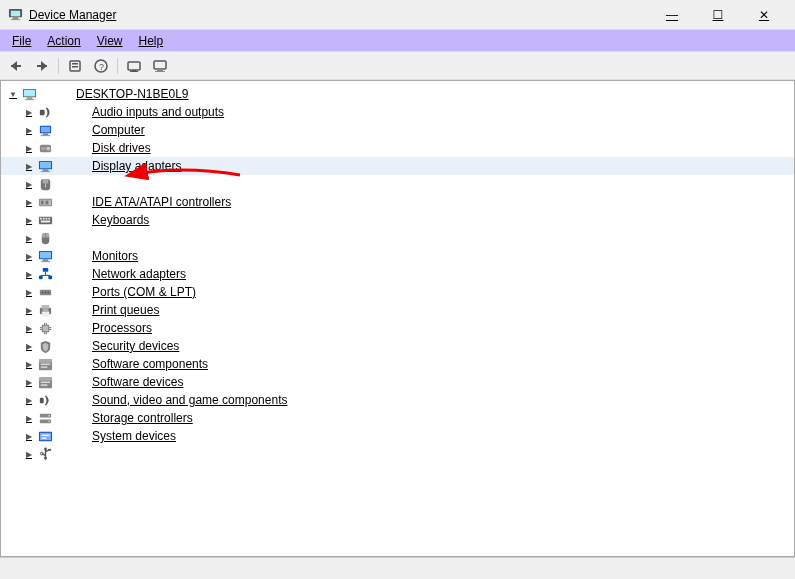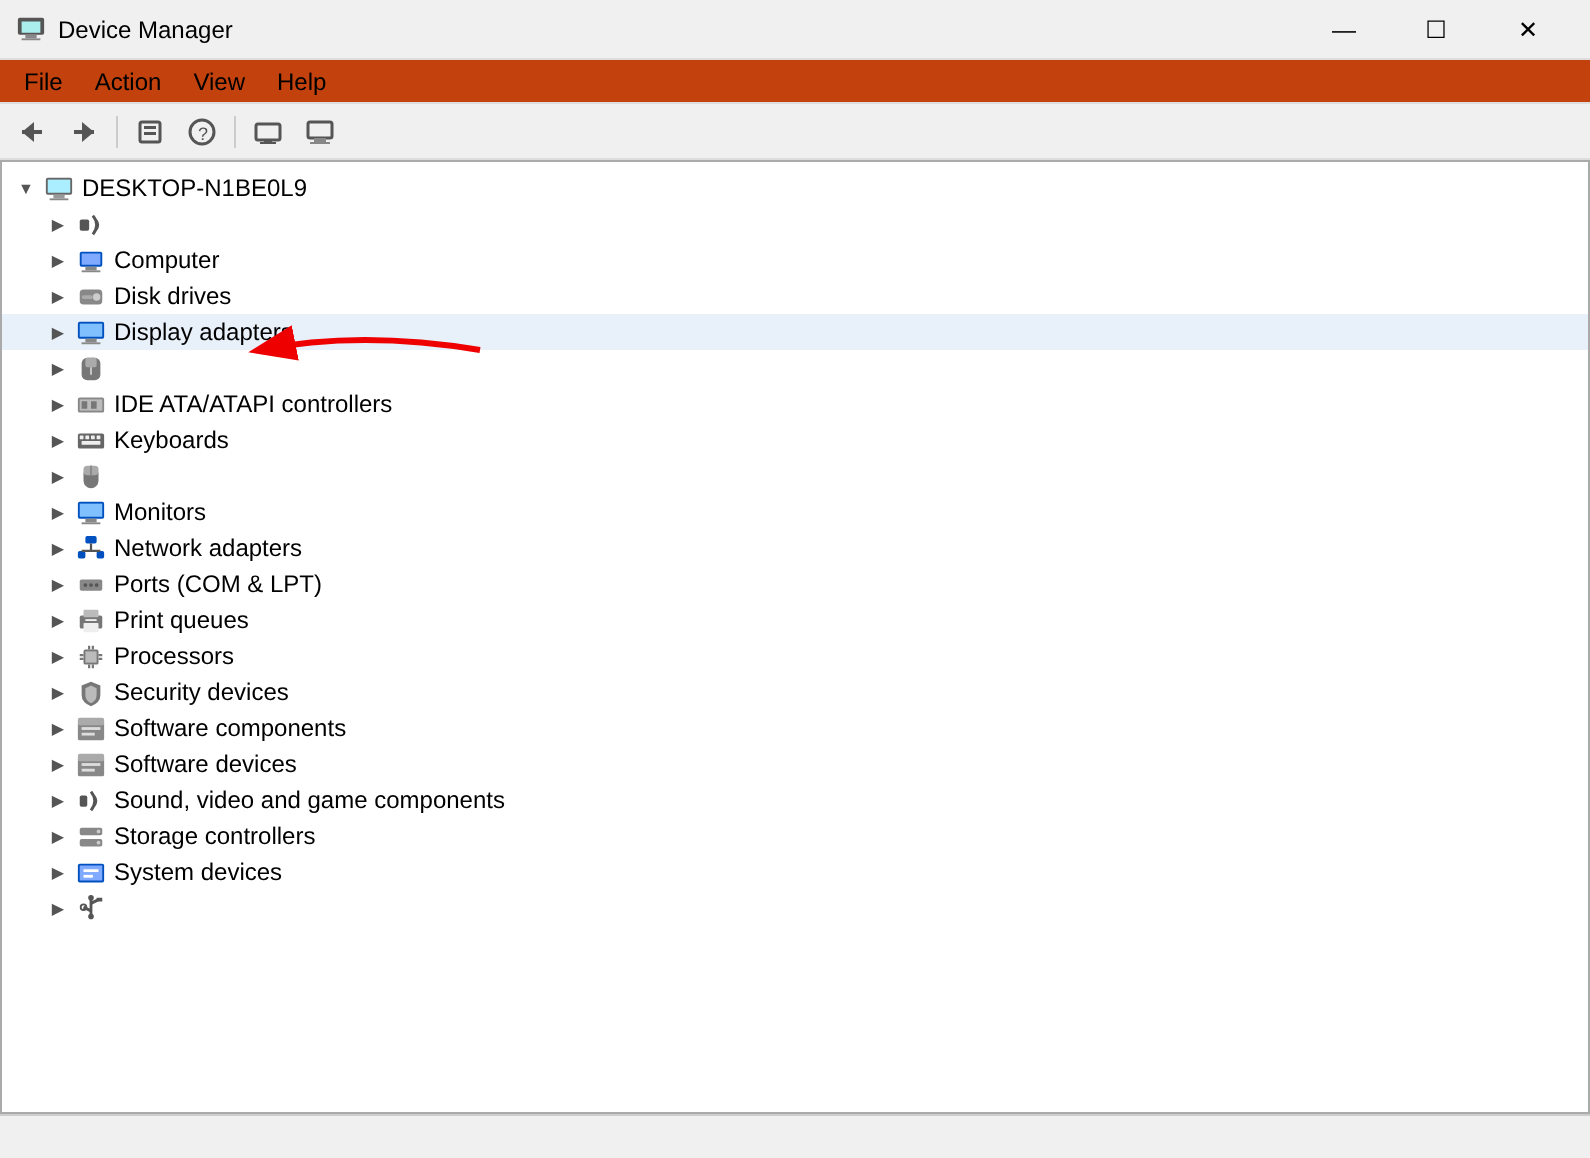--- a/index.html
+++ b/index.html
@@ -172,7 +172,7 @@
 </head>
 <body>
 
-<div style="position:relative; width:795px; height:430px;">
+<div style="position:relative; width:795px; height:430px;text-decoration:underline;">
 
   <div class="title-bar">
     <div class="title-bar-left">

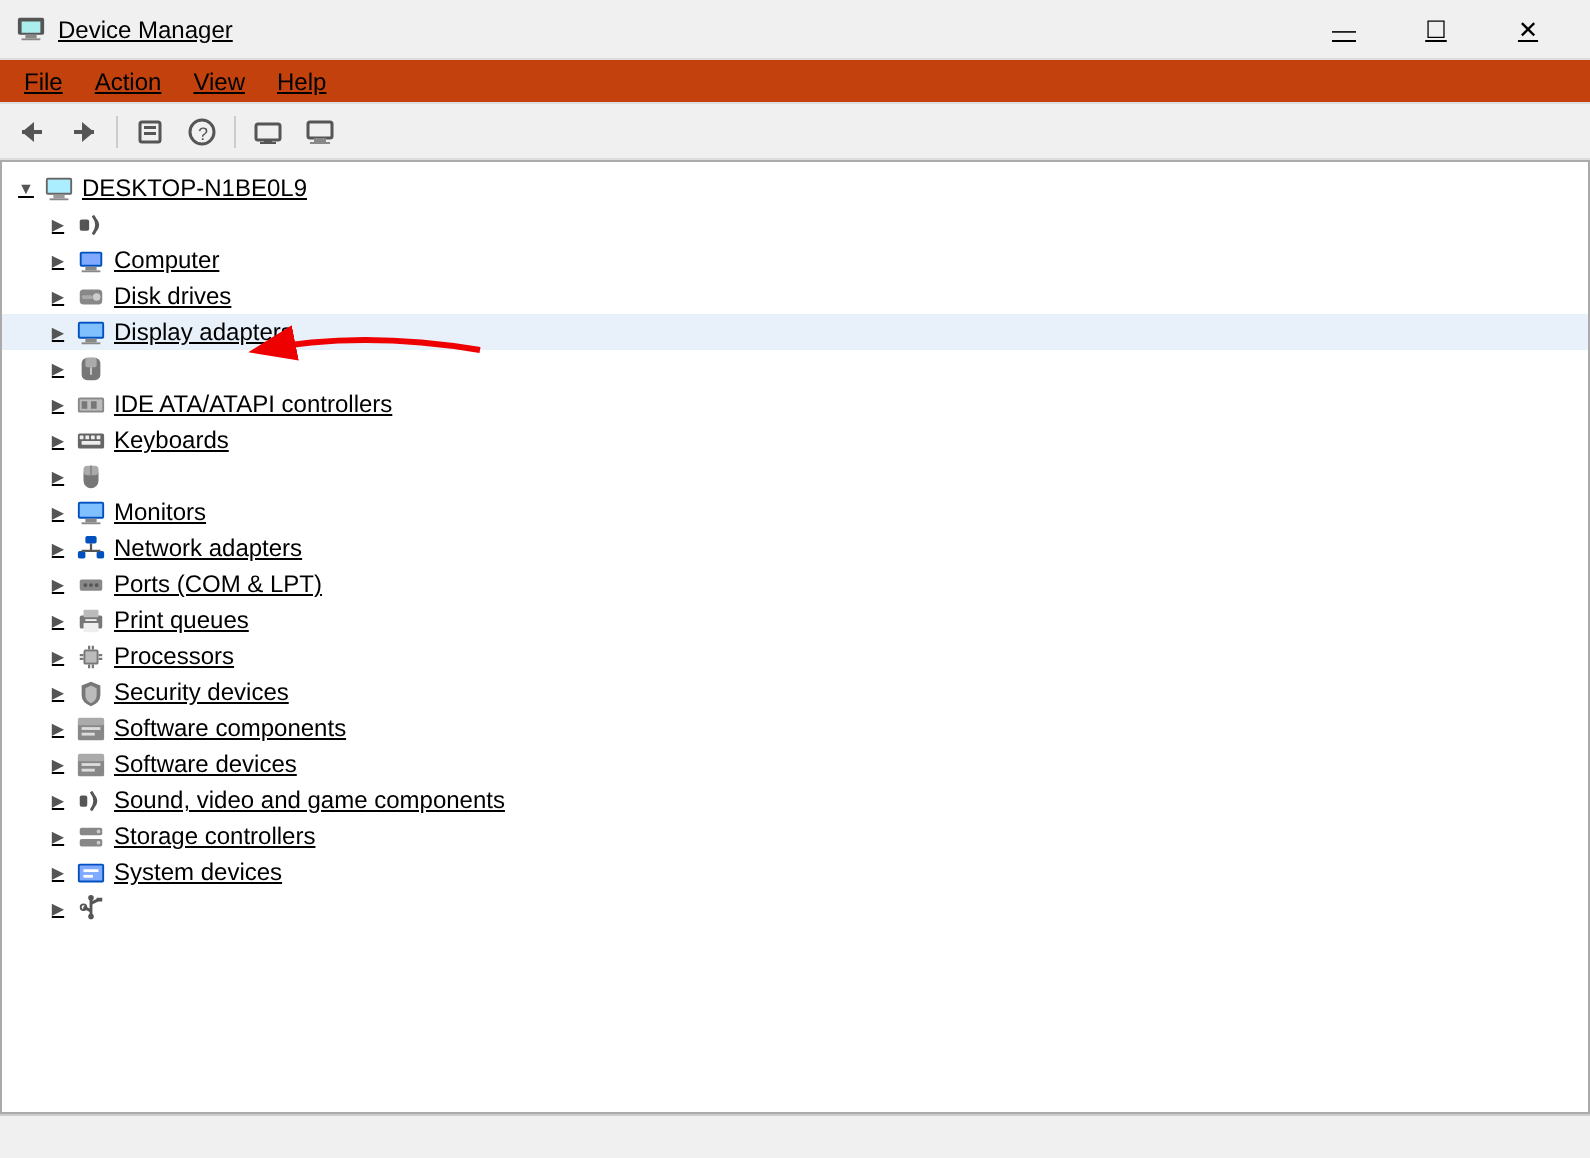--- a/index.html
+++ b/index.html
@@ -53,7 +53,7 @@
       display: flex;
       align-items: center;
       height: 22px;
-      background: #c2410c;
+      background: #c4b5fd;
       padding: 0 4px;
       border-bottom: 1px solid #ddd;
     }

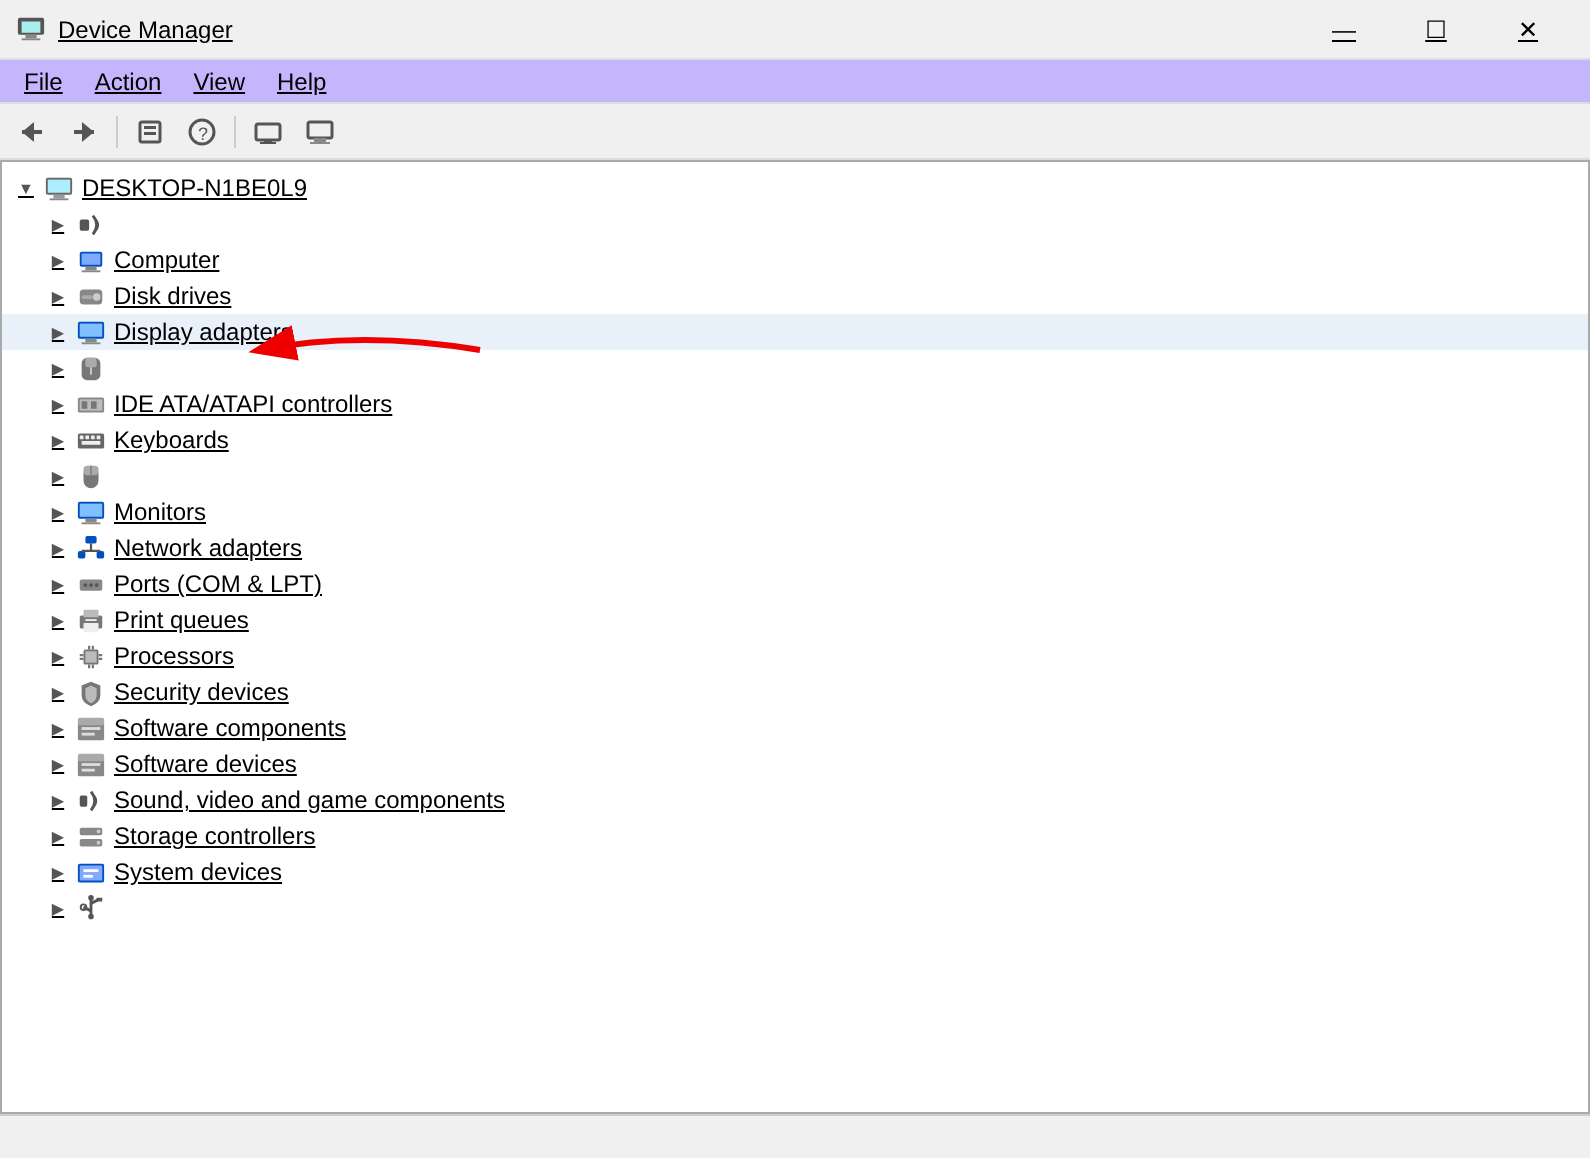--- a/index.html
+++ b/index.html
@@ -140,6 +140,7 @@
     }
     .tree-item .item-label {
       font-size: 12px;
+      margin-left: 35px;
     }
 
     

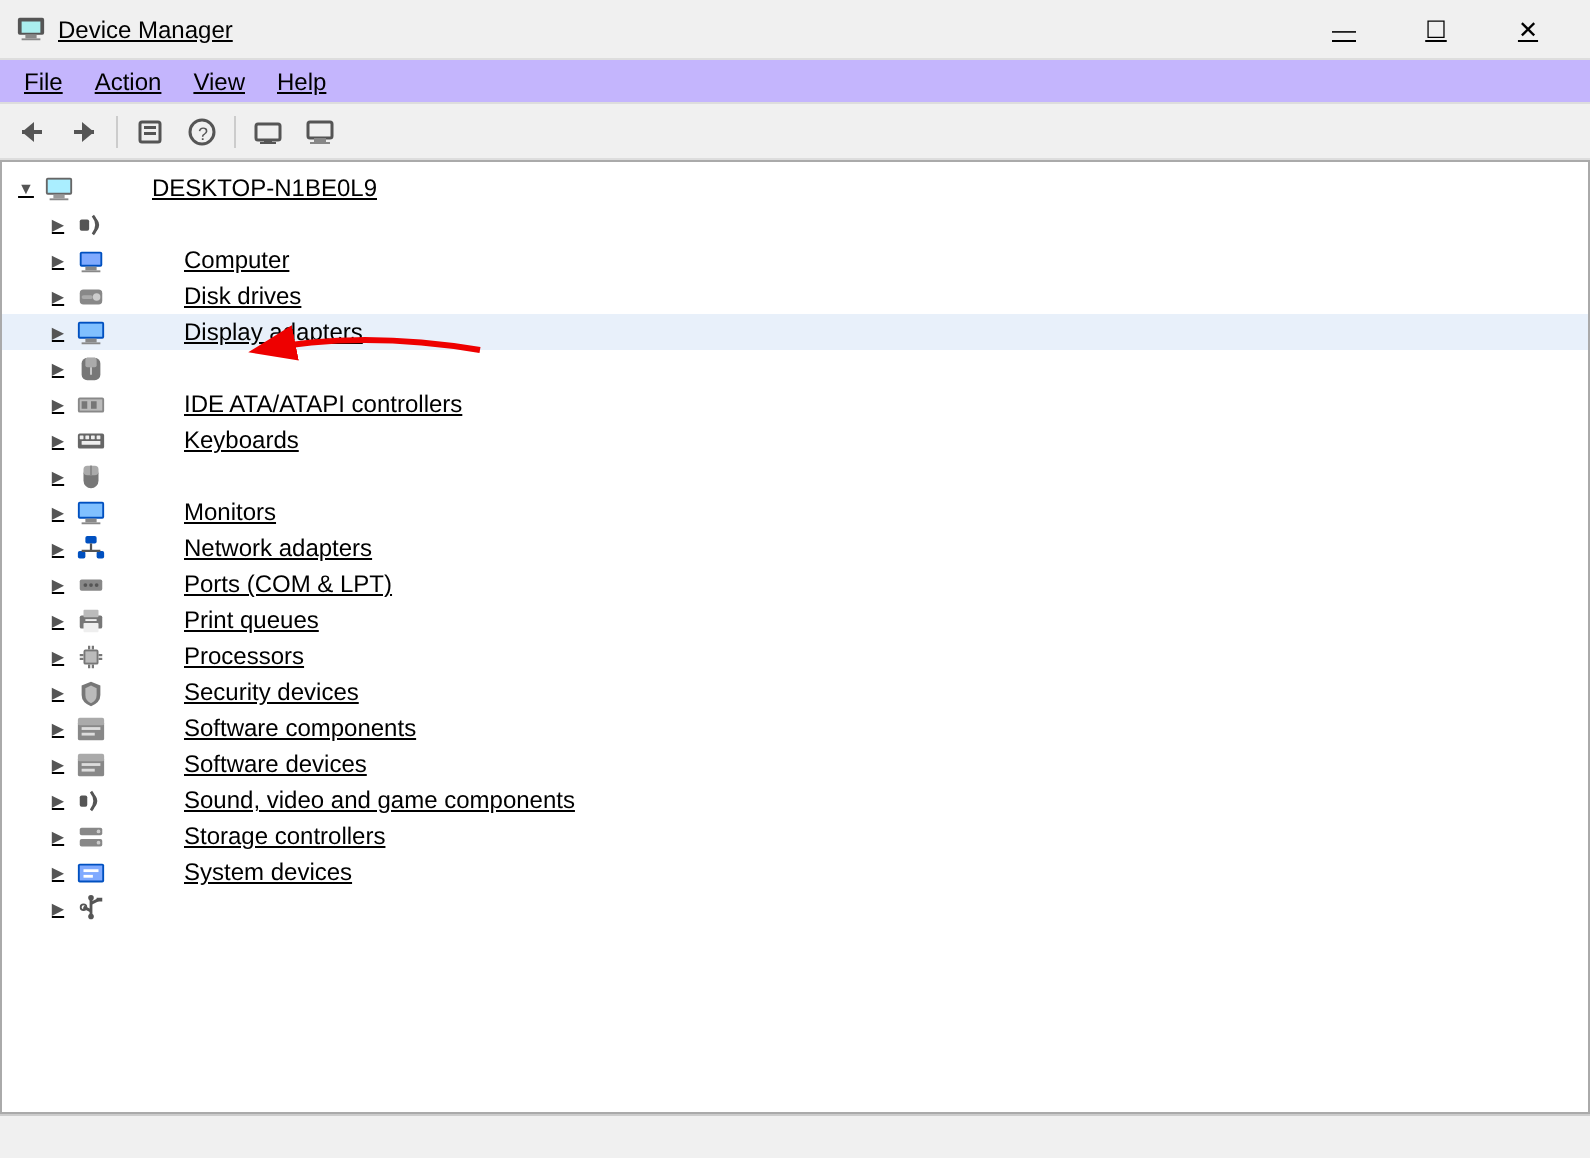--- a/index.html
+++ b/index.html
@@ -269,6 +269,7 @@
             <path d="M10.5 5 Q13 8 10.5 11" fill="none" stroke="#555" stroke-width="1.2"></path>
           </svg>
         </div>
+        <span class="item-label">Audio inputs and outputs</span>
       </div>
 
       <div class="tree-item l2">

